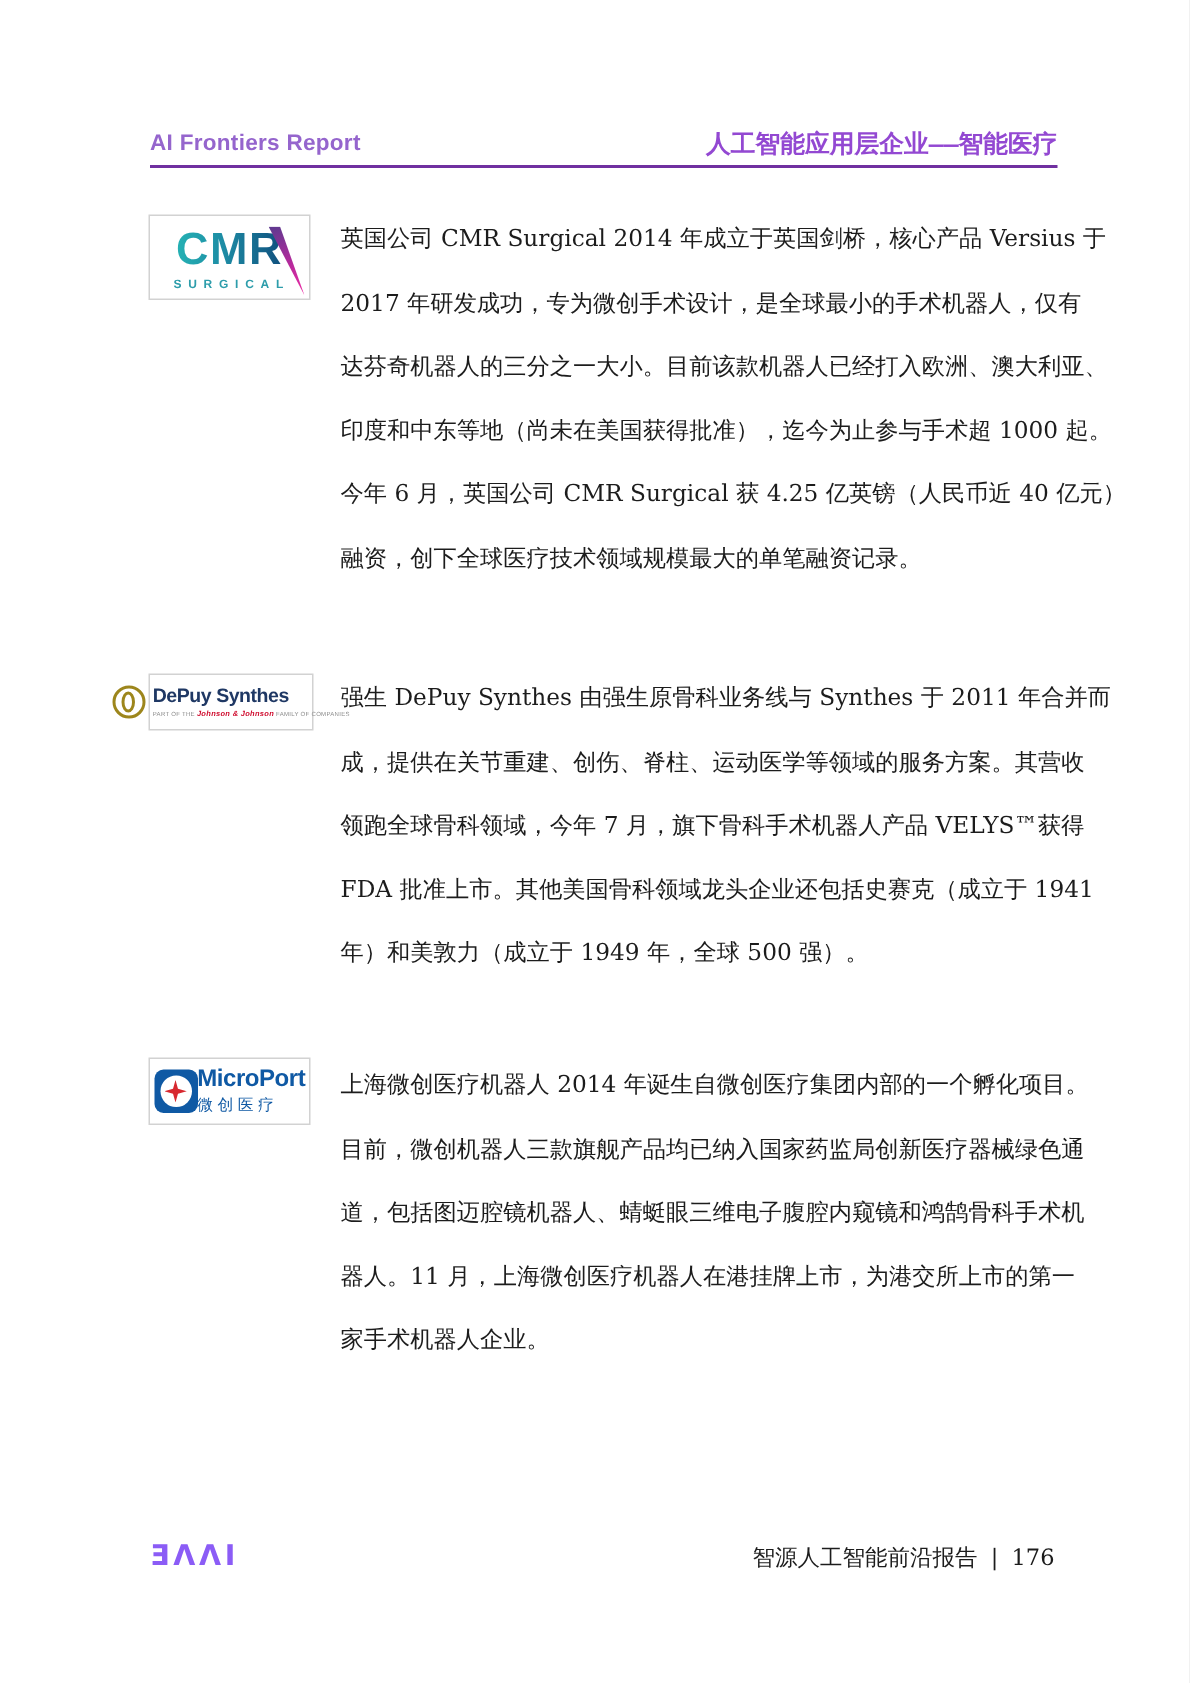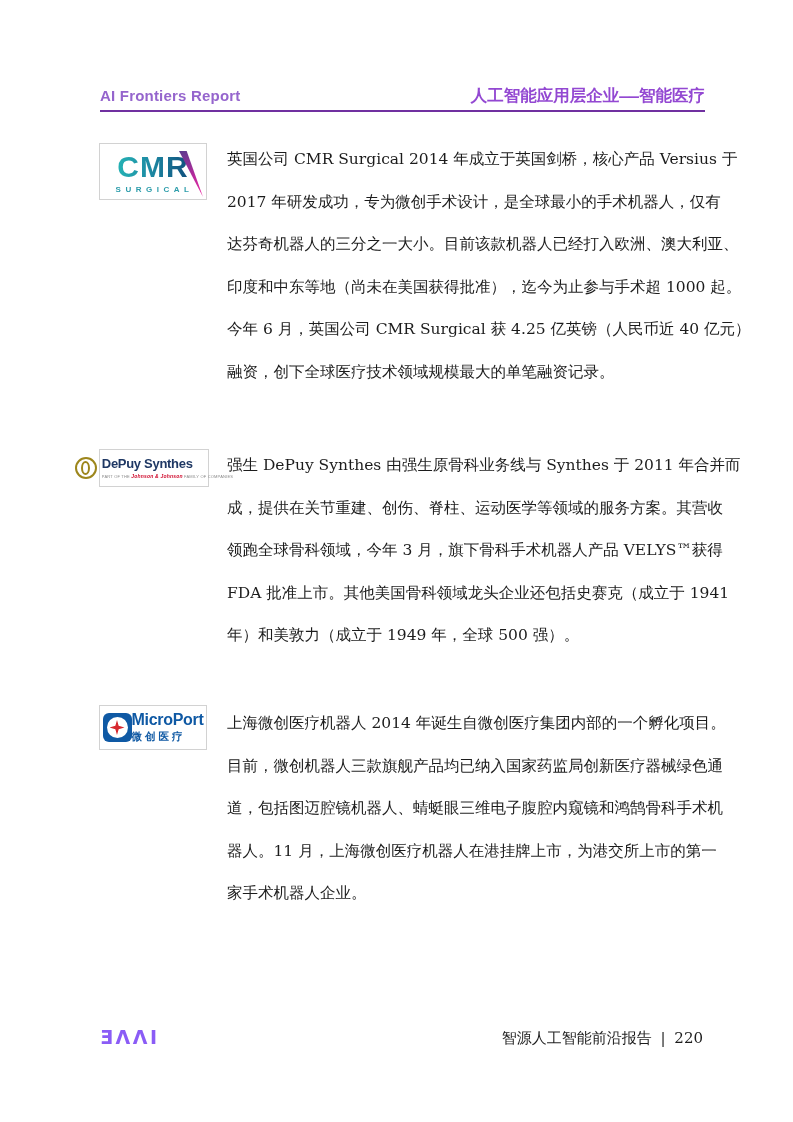--- a/index.html
+++ b/index.html
@@ -158,7 +158,7 @@
   <div class="para para-2">
       <div class="line">强生 DePuy Synthes 由强生原骨科业务线与 Synthes 于 2011 年合并而</div>
       <div class="line">成，提供在关节重建、创伤、脊柱、运动医学等领域的服务方案。其营收</div>
-      <div class="line">领跑全球骨科领域，今年 3 月，旗下骨科手术机器人产品 VELYS™获得</div>
+      <div class="line">领跑全球骨科领域，今年 7 月，旗下骨科手术机器人产品 VELYS™获得</div>
       <div class="line">FDA 批准上市。其他美国骨科领域龙头企业还包括史赛克（成立于 1941</div>
       <div class="line">年）和美敦力（成立于 1949 年，全球 500 强）。</div>
     </div>

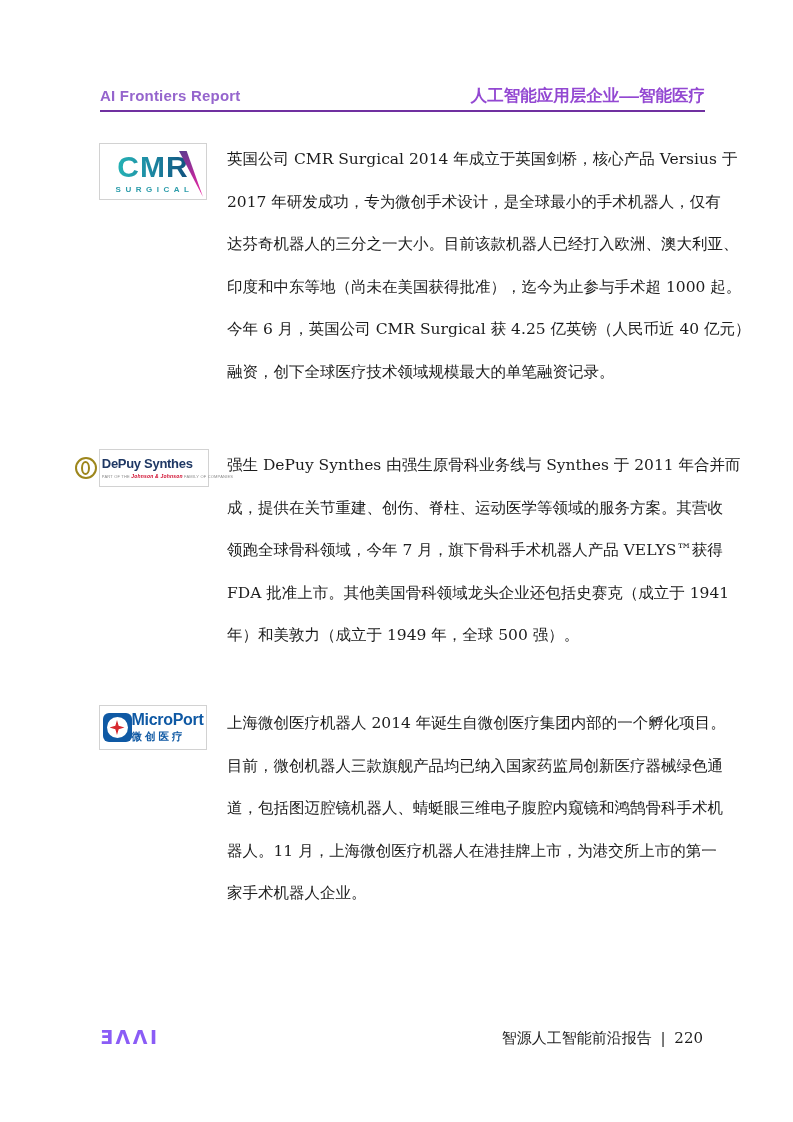--- a/index.html
+++ b/index.html
@@ -104,7 +104,7 @@
     font-size:16px; font-weight:800; color:#0f59a4; line-height:16px; letter-spacing:-0.3px;
   }
   .mp-sub {
-    font-size:10.5px; font-weight:700; color:#0f59a4; letter-spacing:3px; margin-top:2px;
+    font-size:10.5px; font-weight:400; color:#0f59a4; letter-spacing:3px; margin-top:2px;
   }
 
   

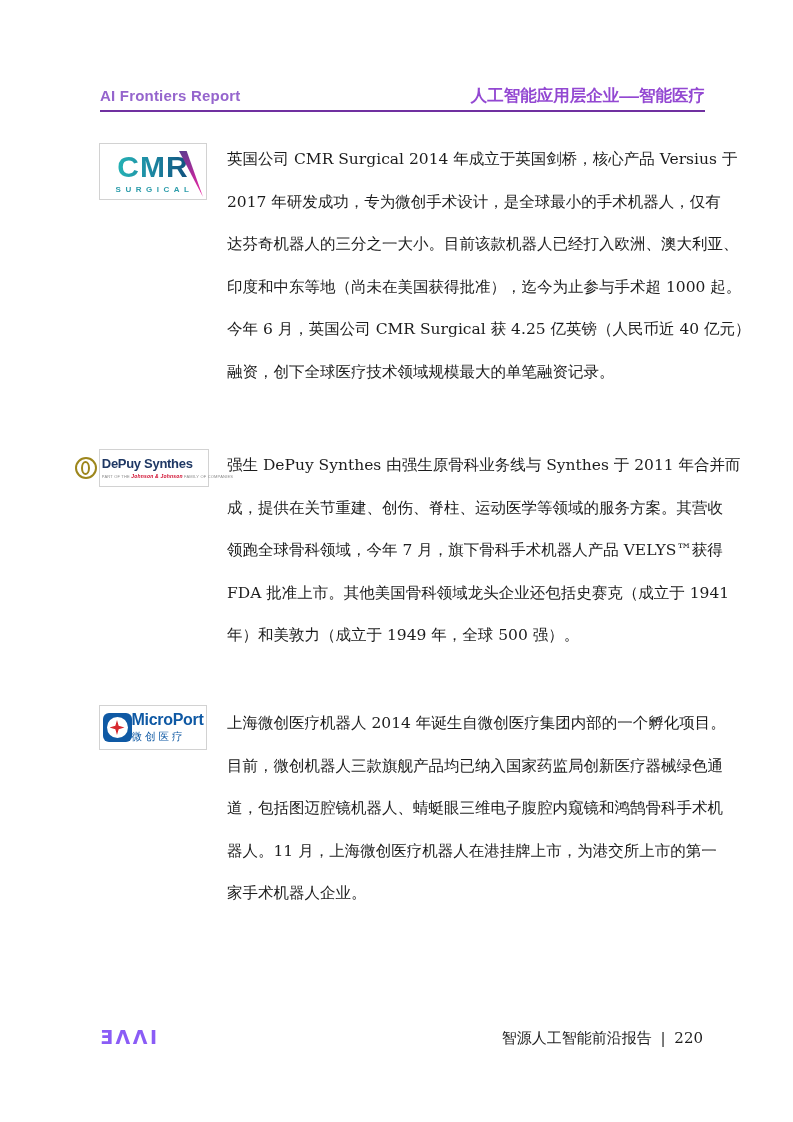--- a/index.html
+++ b/index.html
@@ -186,7 +186,7 @@
   <div class="ft-right">
     <span>智源人工智能前沿报告</span>
     <span>|</span>
-    <span>220</span>
+    <span>176</span>
   </div>
 
 </div>

